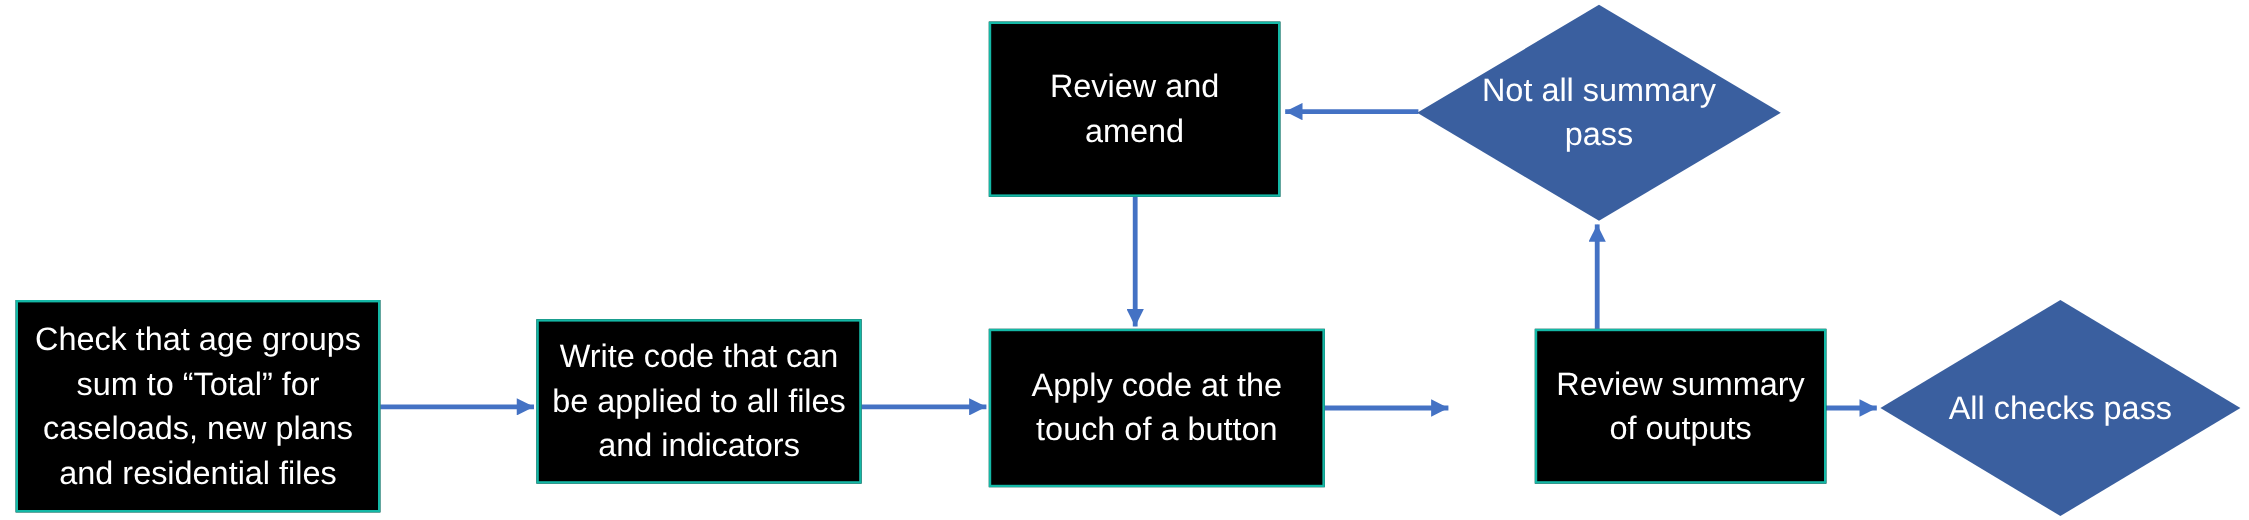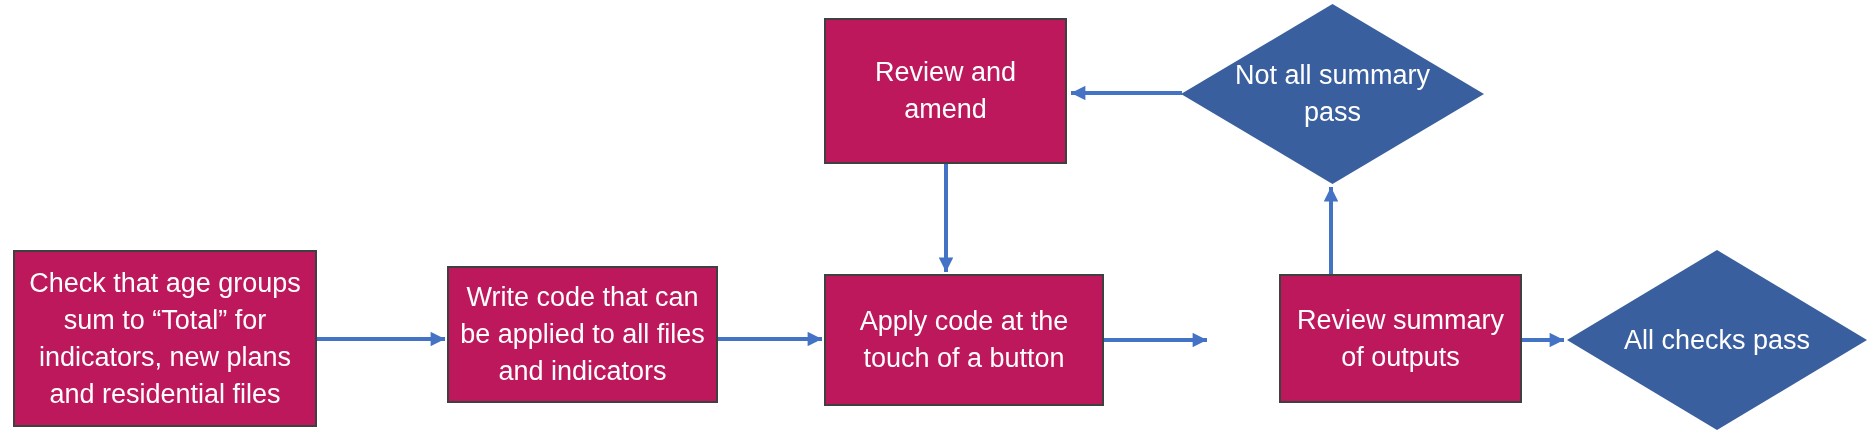--- a/index.html
+++ b/index.html
@@ -33,8 +33,8 @@
     box-sizing: border-box;
   }
   .process {
-    background: #be185d;
-    border: 2px solid #404040;
+    background: #000000;
+    border: 2px solid #14b8a6;
   }
   .decision {
     background: transparent;

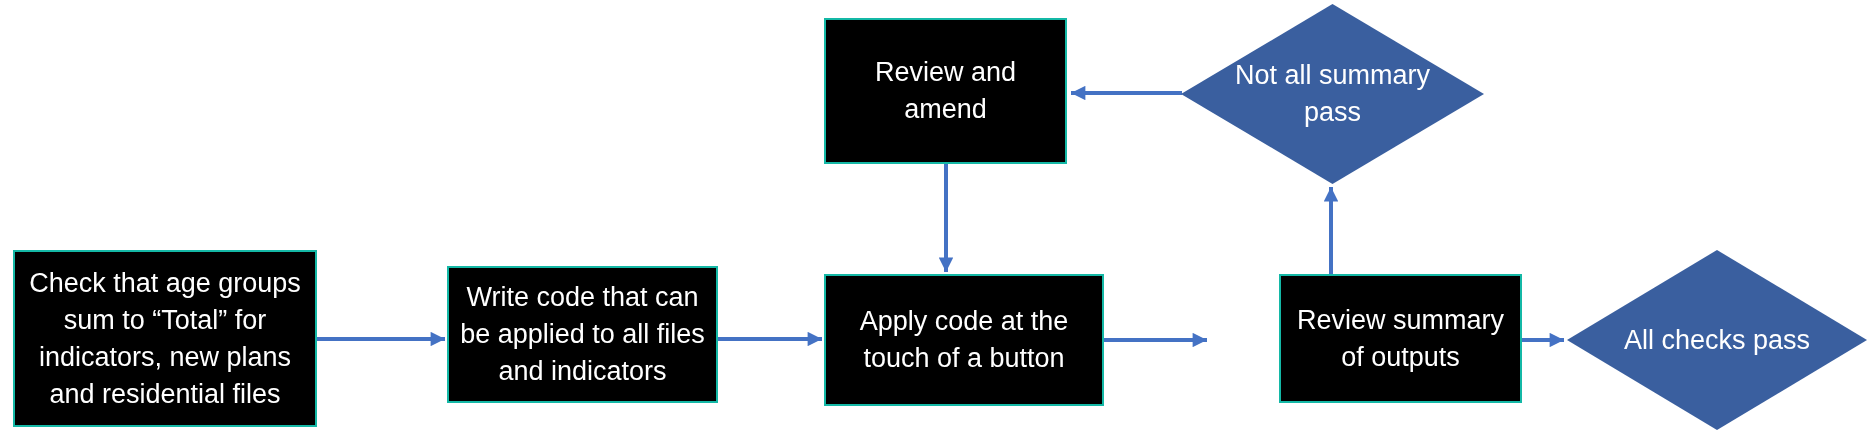--- a/index.html
+++ b/index.html
@@ -81,7 +81,7 @@
   </svg>
 
   <div id="node-check-totals" class="node process">
-    <span class="label">Check that age groups sum to “Total” for indicators, new plans and residential files</span>
+    <span class="label">Check that age groups sum to “Total” for caseloads, new plans and residential files</span>
   </div>
 
   <div id="node-write-code" class="node process">

